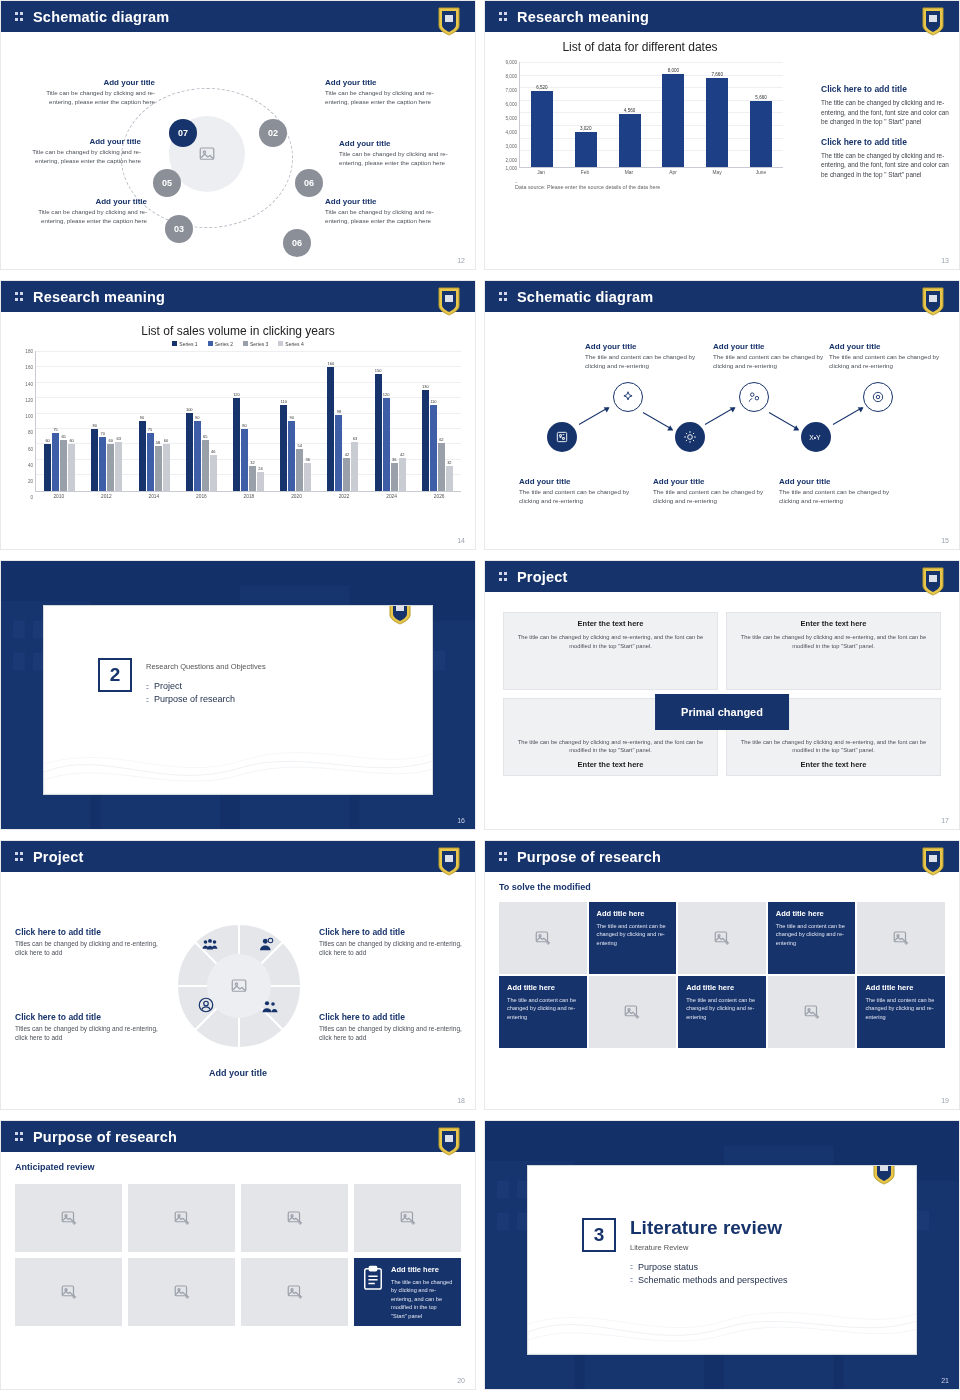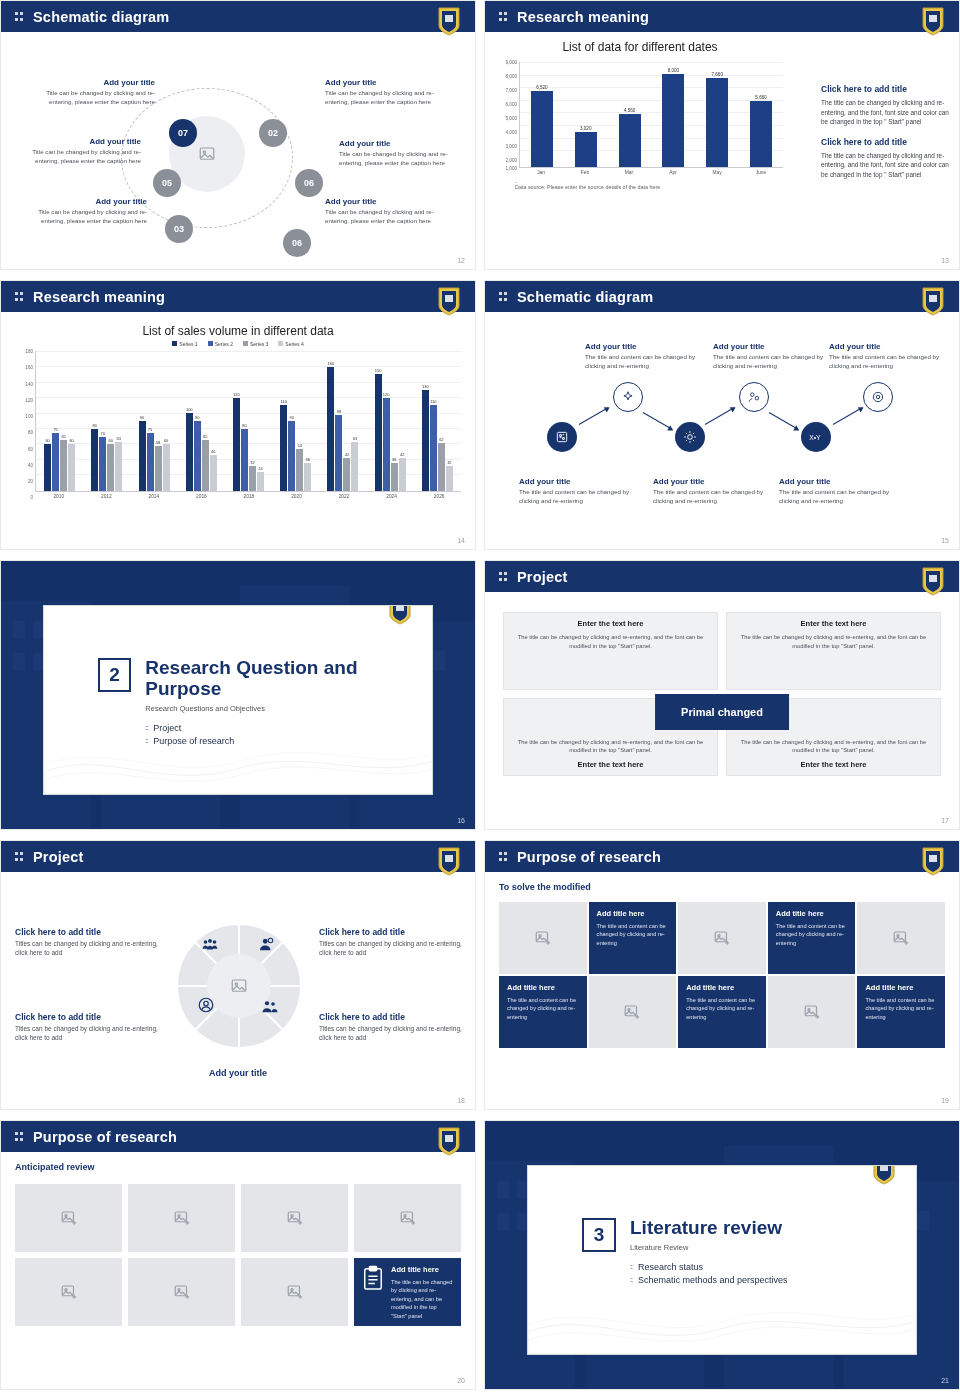--- a/index.html
+++ b/index.html
@@ -358,7 +358,7 @@
       </span>
     </div>
     <div style="position:relative; height:239px;">
-      <div class="chart-title" style="margin-top:12px;">List of sales volume in different data</div>
+      <div class="chart-title" style="margin-top:12px;">List of sales volume in clicking years</div>
       <div class="legend">
         <span><i style="background:#17336b"></i><span>Series 1</span></span>
         <span><i style="background:#3e5fa8"></i><span>Series 2</span></span>

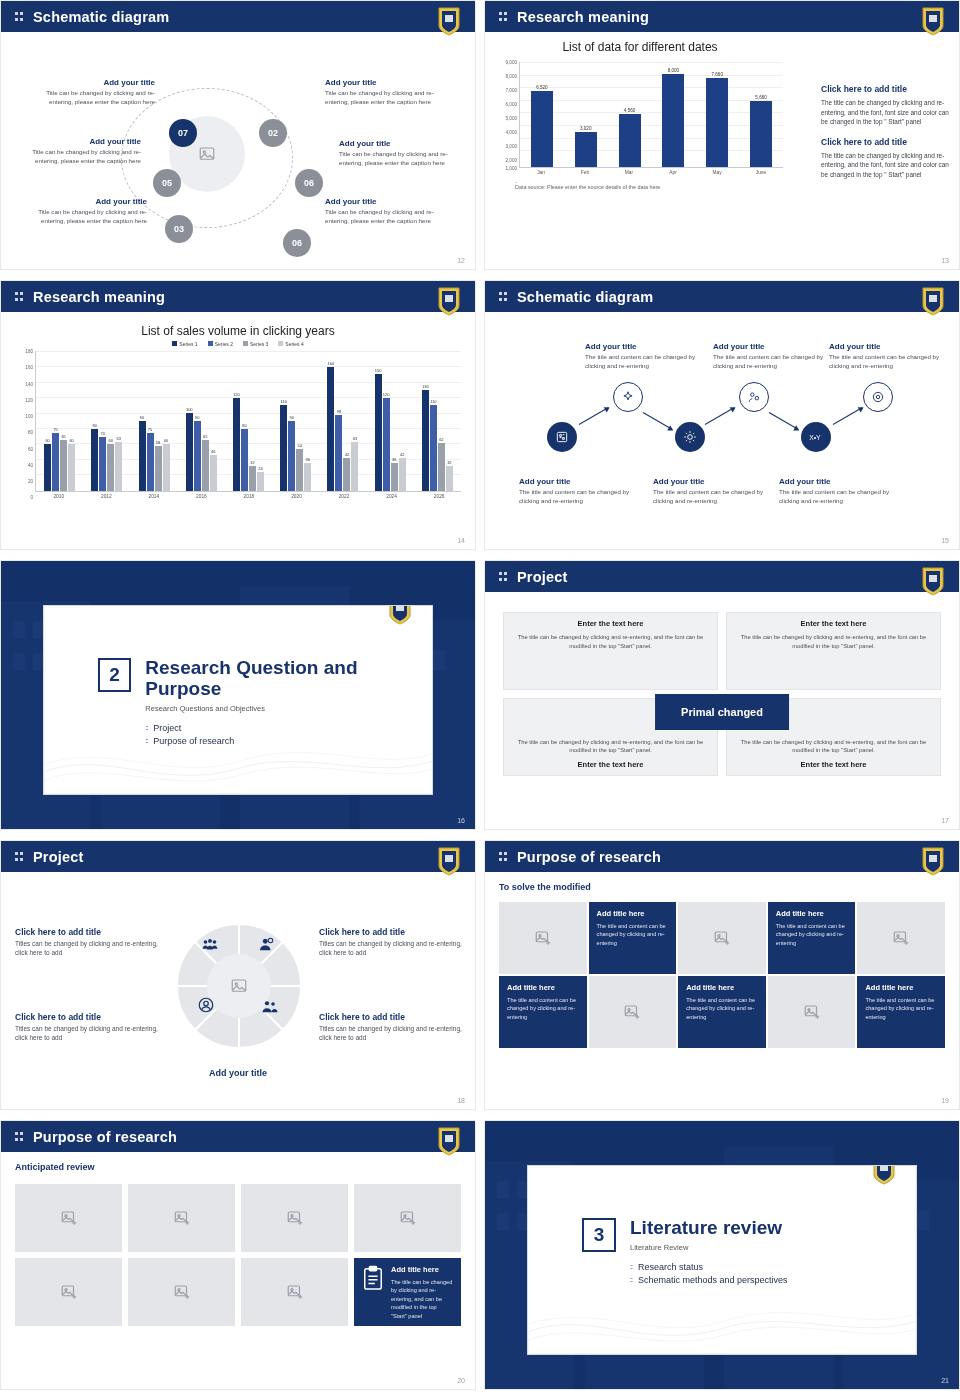--- a/index.html
+++ b/index.html
@@ -663,7 +663,6 @@
         <div style="position:absolute; left:54px; top:52px; display:flex; gap:14px; align-items:flex-start;">
           <div class="num">2</div>
           <div>
-            <h1>Research Question and Purpose</h1>
             <div class="sub">Research Questions and Objectives</div>
             <ul>
               <li>

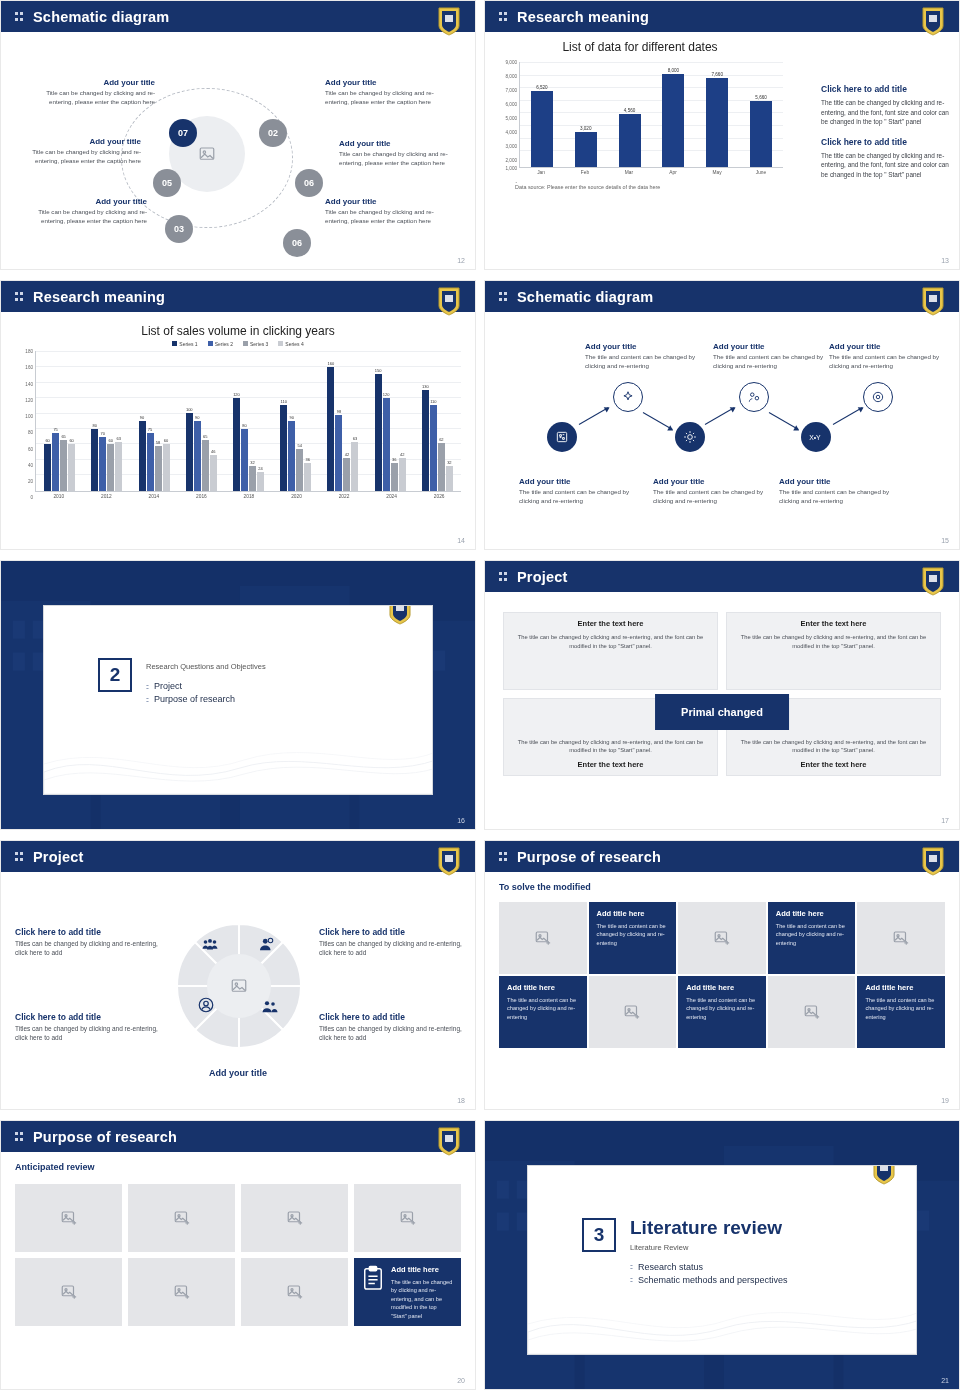--- a/index.html
+++ b/index.html
@@ -1058,7 +1058,7 @@
             <ul>
               <li>
                   <span class="mk">::</span>
-                  <span>Research status</span>
+                  <span>Purpose status</span>
                 </li>
               <li>
                   <span class="mk">::</span>

